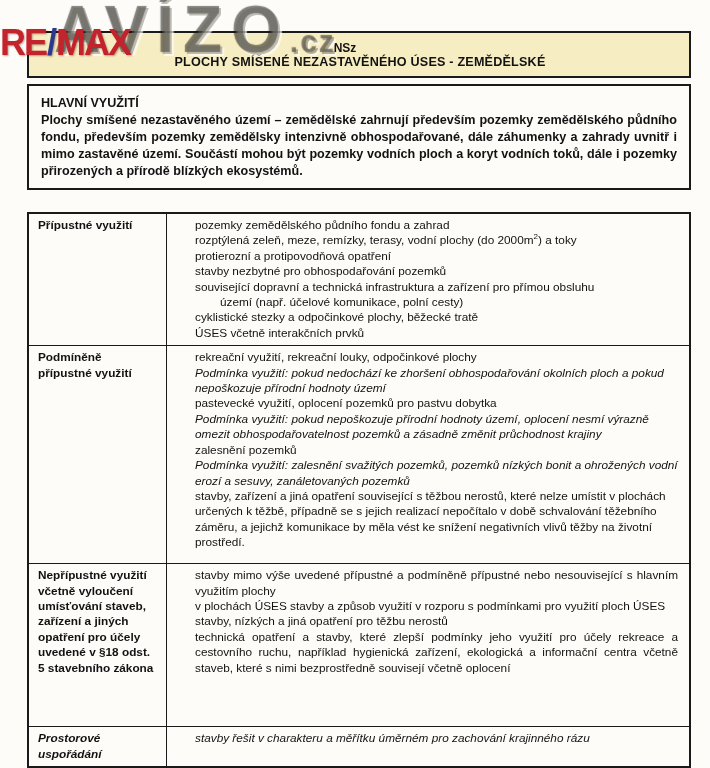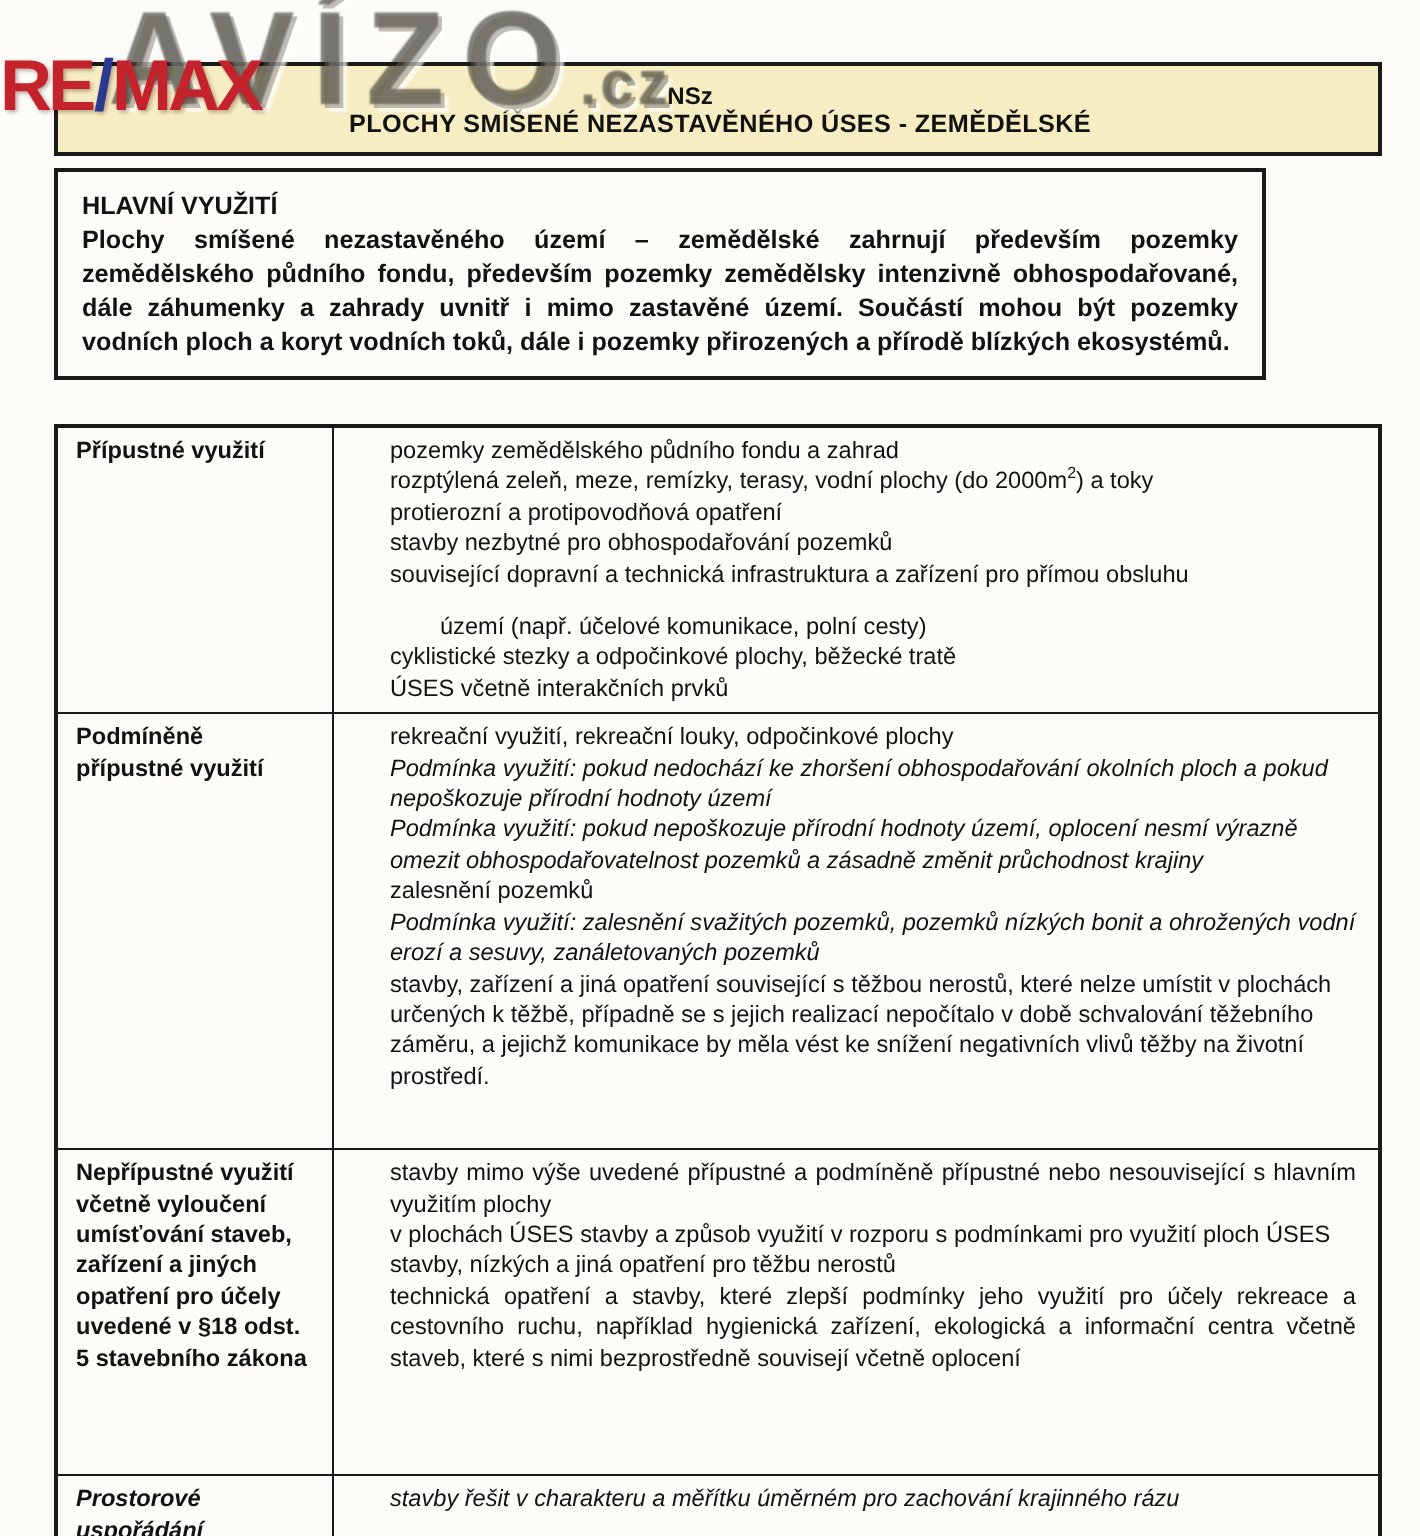--- a/index.html
+++ b/index.html
@@ -44,7 +44,7 @@
   .header-title{font-weight:bold;font-size:12.6px;letter-spacing:.2px;}
   
   .main-box{
-    position:absolute;left:27px;top:84px;width:606px;height:106px;
+    position:absolute;left:27px;top:84px;width:664px;height:106px;
     box-sizing:border-box;border:2px solid var(--border);
     padding:9px 12px 6px 12px;background:#fdfcf9;
   }

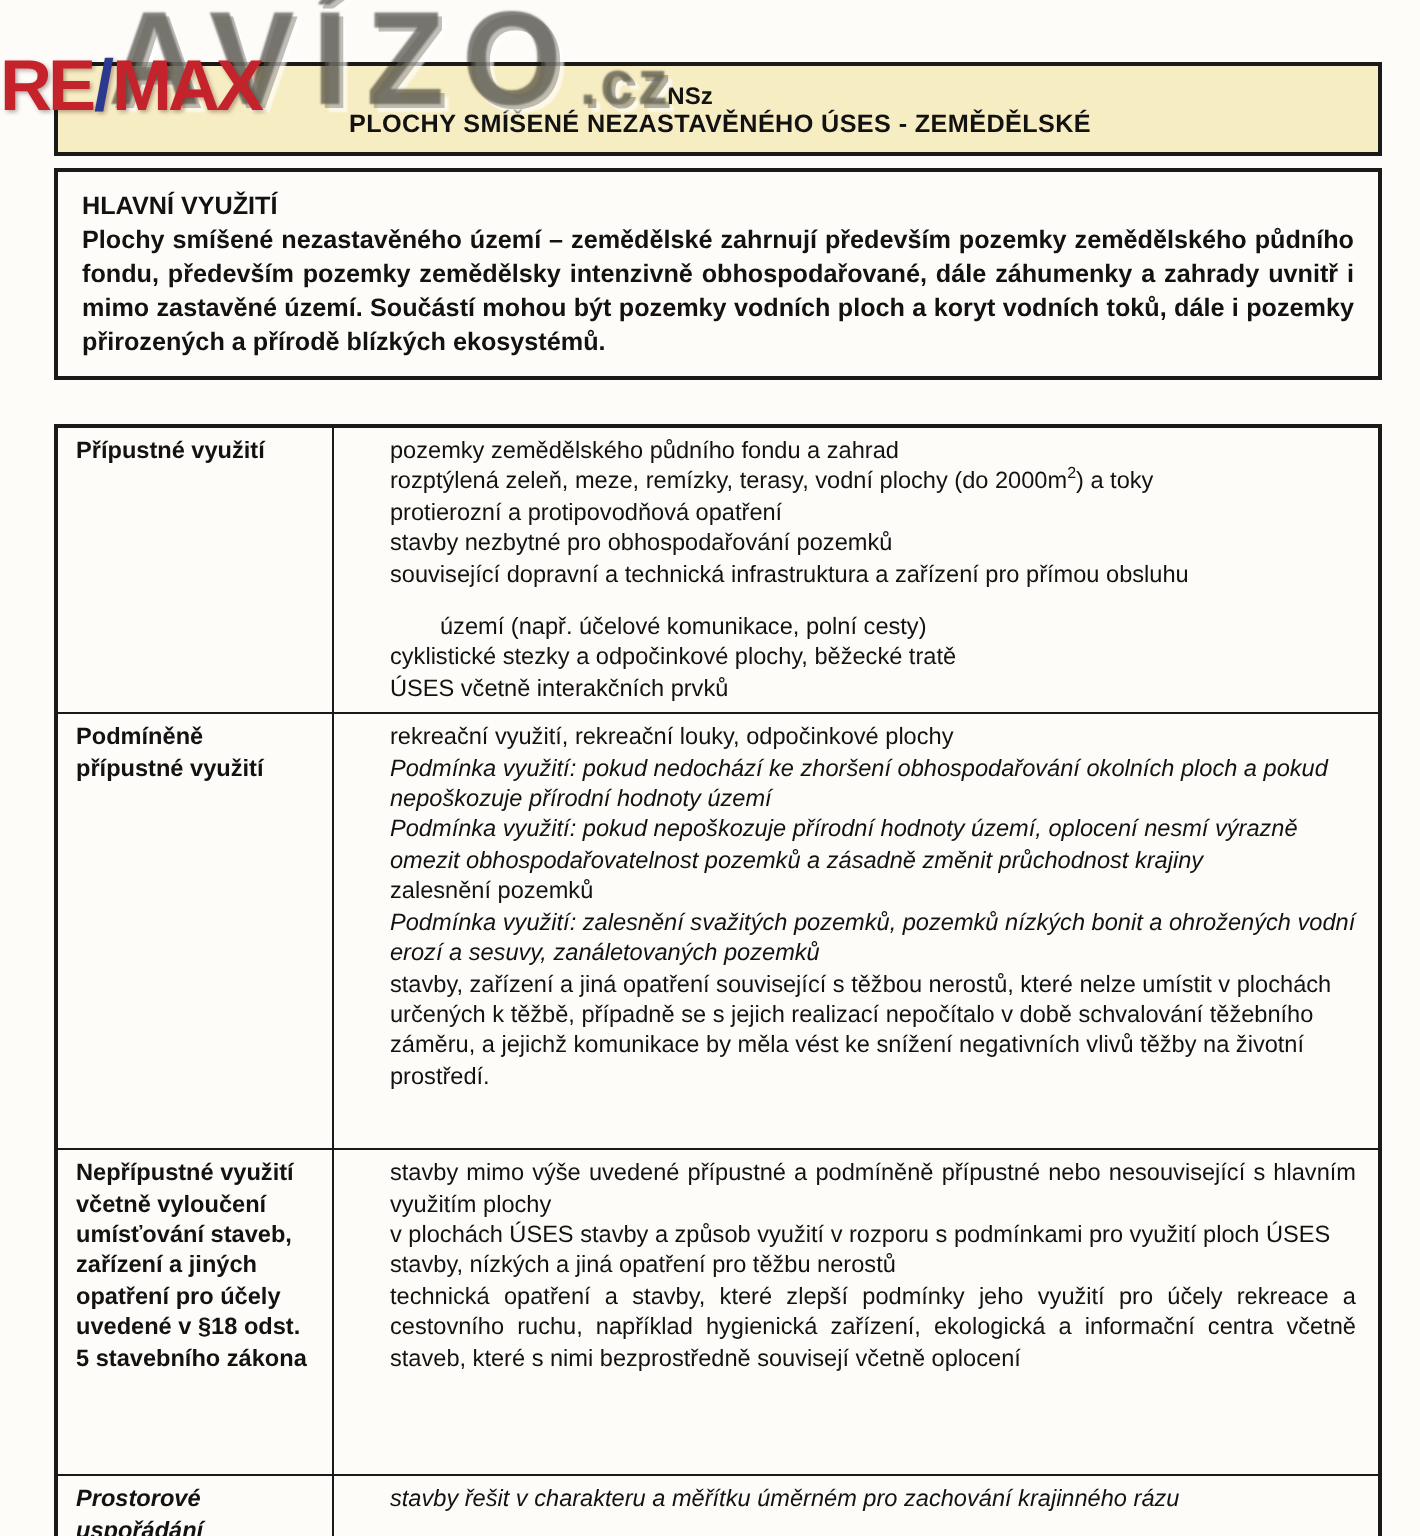--- a/index.html
+++ b/index.html
@@ -74,7 +74,7 @@
   }
   .tcontent.justify .titem{text-align:justify;}
   .titem{margin:0;}
-  .titem.indent{padding-left:25px;margin-top:11px;}
+  .titem.indent{padding-left:25px;}
   .seg-i{font-style:italic;}
   .seg-cl{font-style:italic;}
   .seg-sup{vertical-align:super;font-size:8px;line-height:0;}

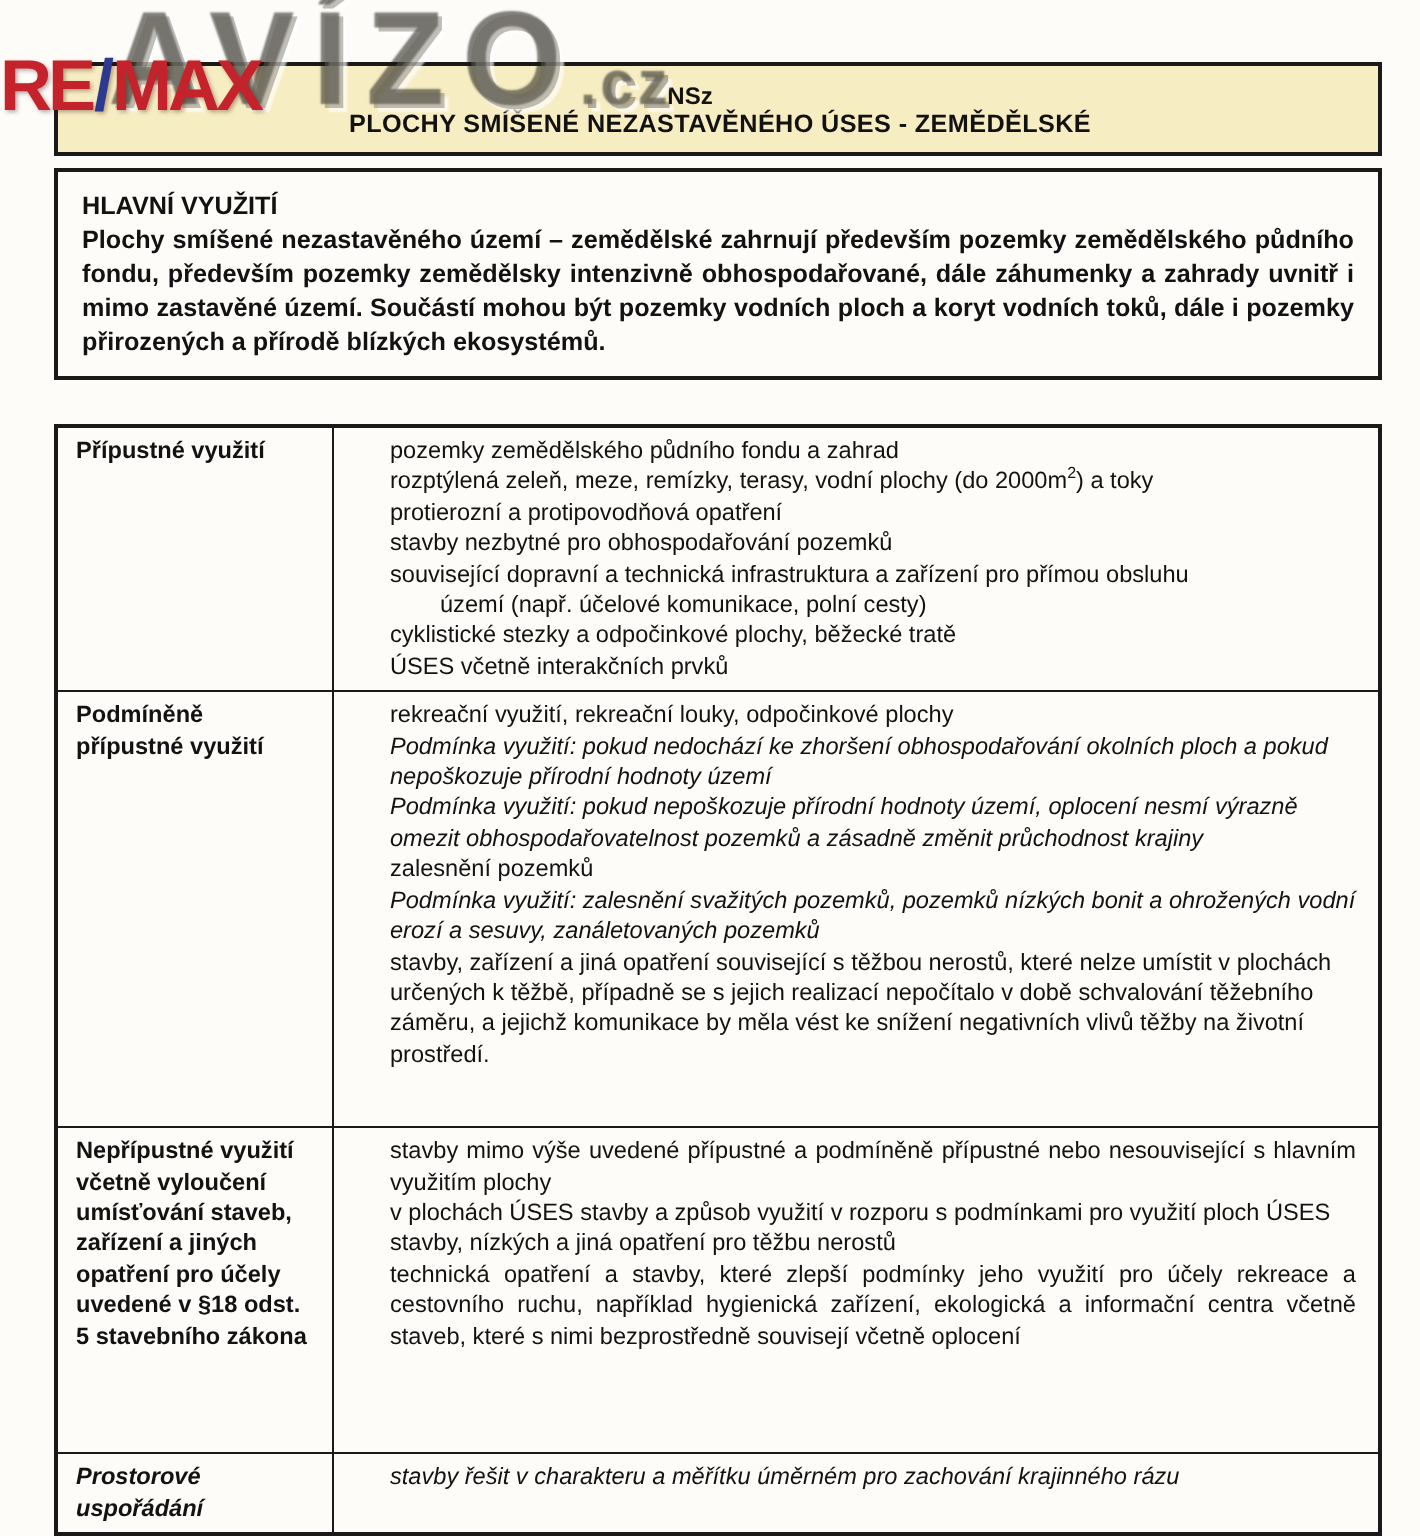--- a/index.html
+++ b/index.html
@@ -111,6 +111,7 @@
       <div class="tcontent">
         <div class="titem"><span class="seg-n">rekreační využití, rekreační louky, odpočinkové plochy</span></div>
         <div class="titem"><span class="seg-cl">Podmínka využití:</span><span class="seg-i"> pokud nedochází ke zhoršení obhospodařování okolních ploch a pokud nepoškozuje přírodní hodnoty území</span></div>
+        <div class="titem"><span class="seg-n">pastevecké využití, oplocení pozemků pro pastvu dobytka</span></div>
         <div class="titem"><span class="seg-cl">Podmínka využití:</span><span class="seg-i"> pokud nepoškozuje přírodní hodnoty území, oplocení nesmí výrazně omezit obhospodařovatelnost pozemků a zásadně změnit průchodnost krajiny</span></div>
         <div class="titem"><span class="seg-n">zalesnění pozemků</span></div>
         <div class="titem"><span class="seg-cl">Podmínka využití:</span><span class="seg-i"> zalesnění svažitých pozemků, pozemků nízkých bonit a ohrožených vodní erozí a sesuvy, zanáletovaných pozemků</span></div>

